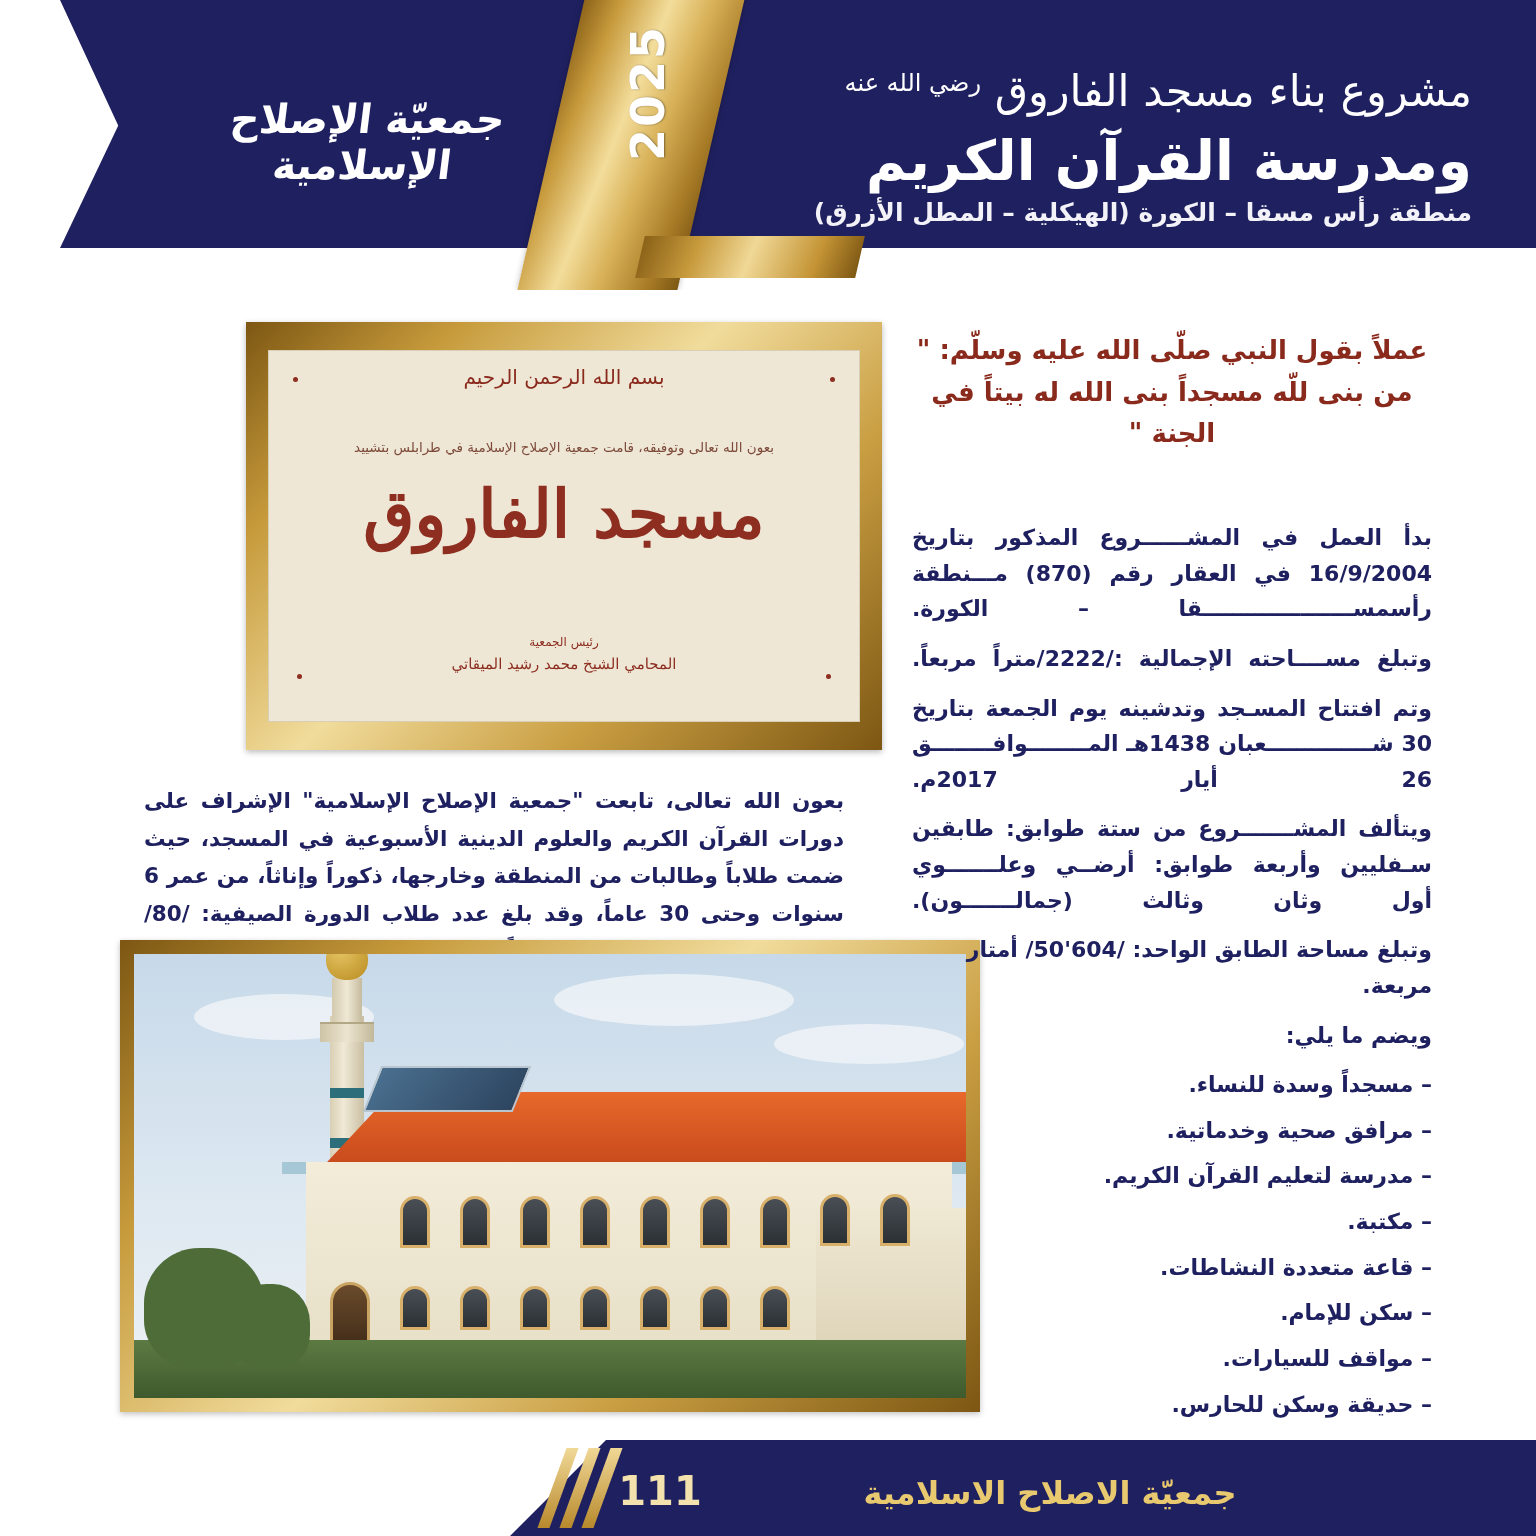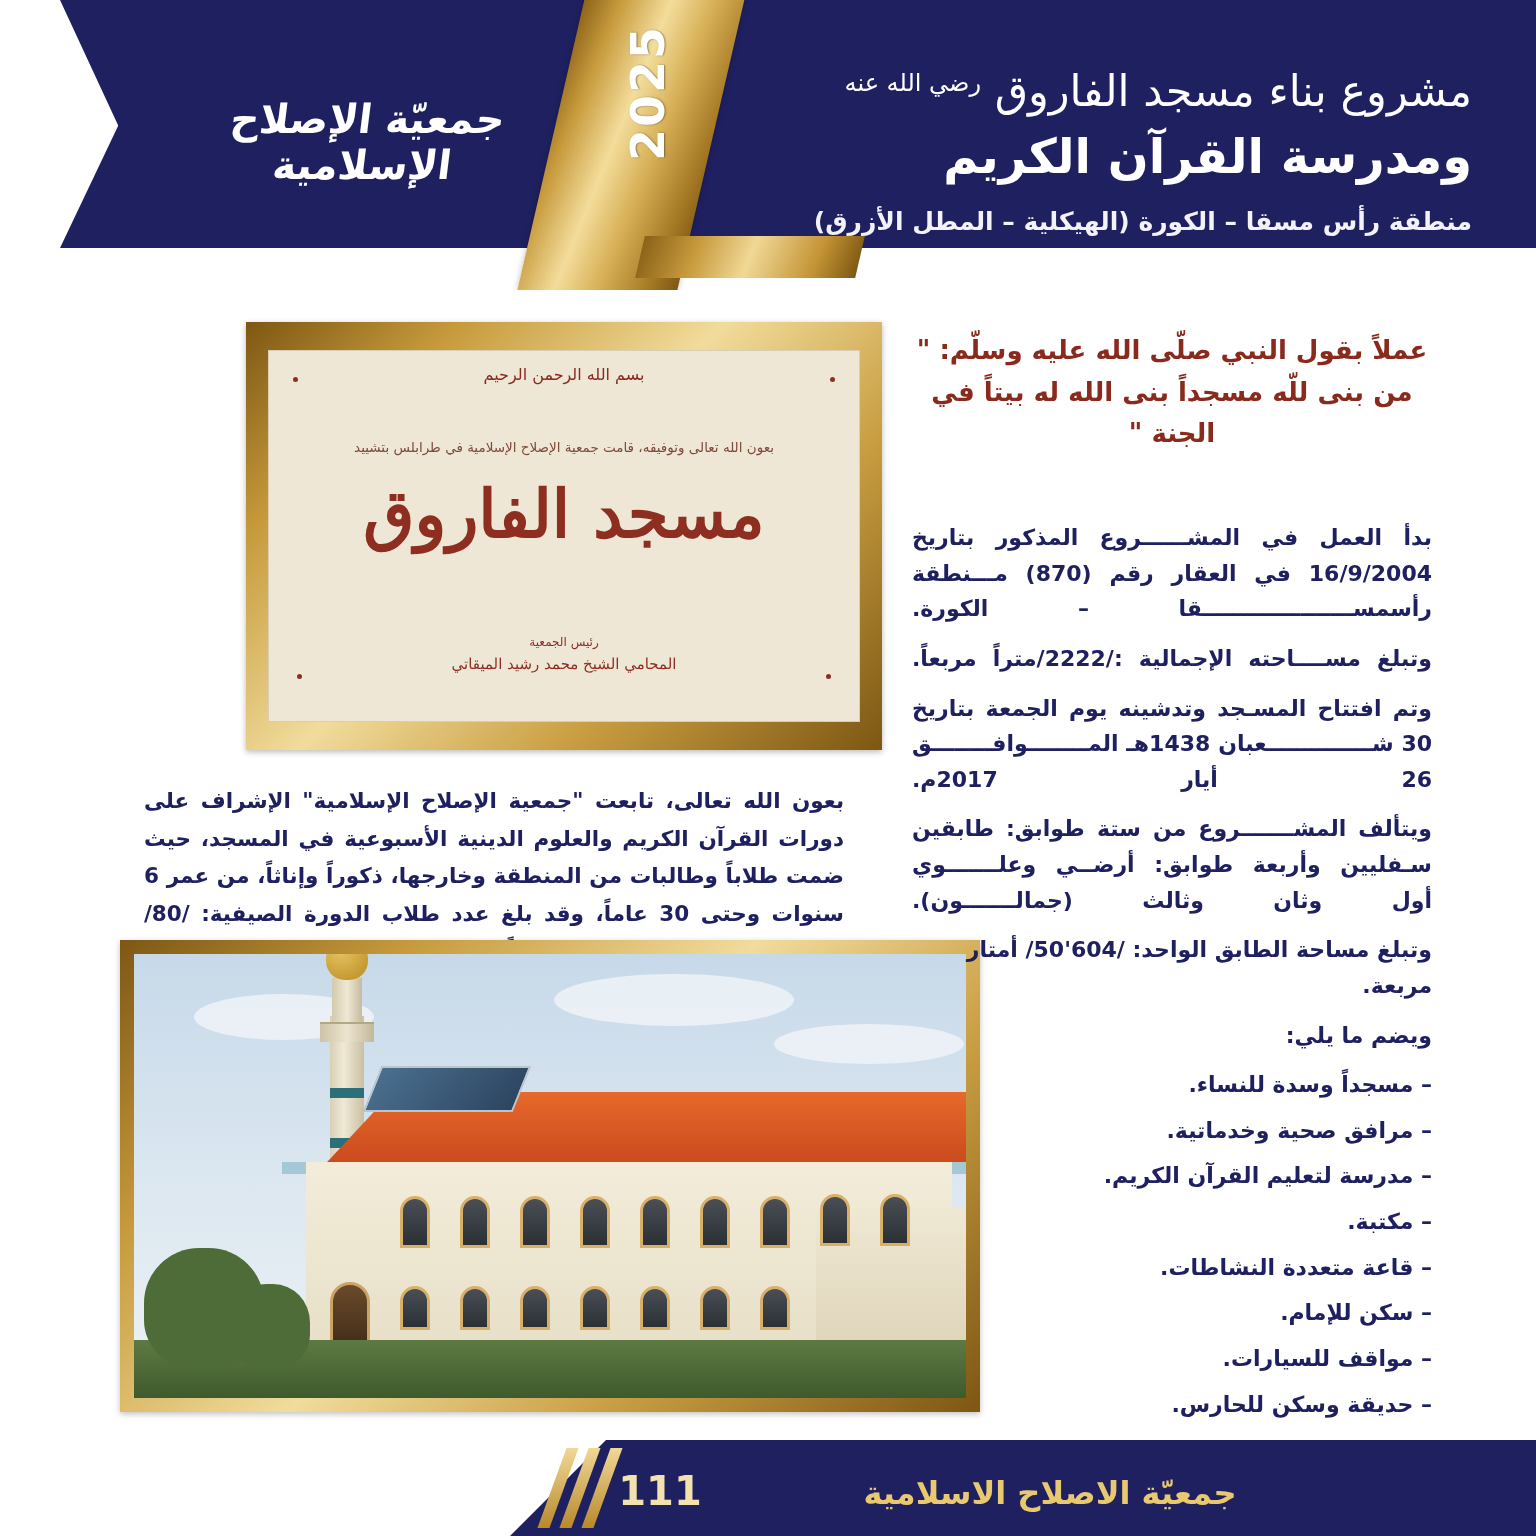--- a/index.html
+++ b/index.html
@@ -64,7 +64,7 @@
     font-size: 43px; font-weight: 400; line-height: 1.35; white-space: nowrap;
   }
   .header-titles .t2 {
-    font-size: 48px; font-weight: 700; line-height: 1.35; margin-top: 4px;
+    font-size: 55px; font-weight: 700; line-height: 1.35; margin-top: 4px;
   }
   .header-titles .t3 {
     font-size: 25px; font-weight: 600; margin-top: 18px; color: #f2f2f8;

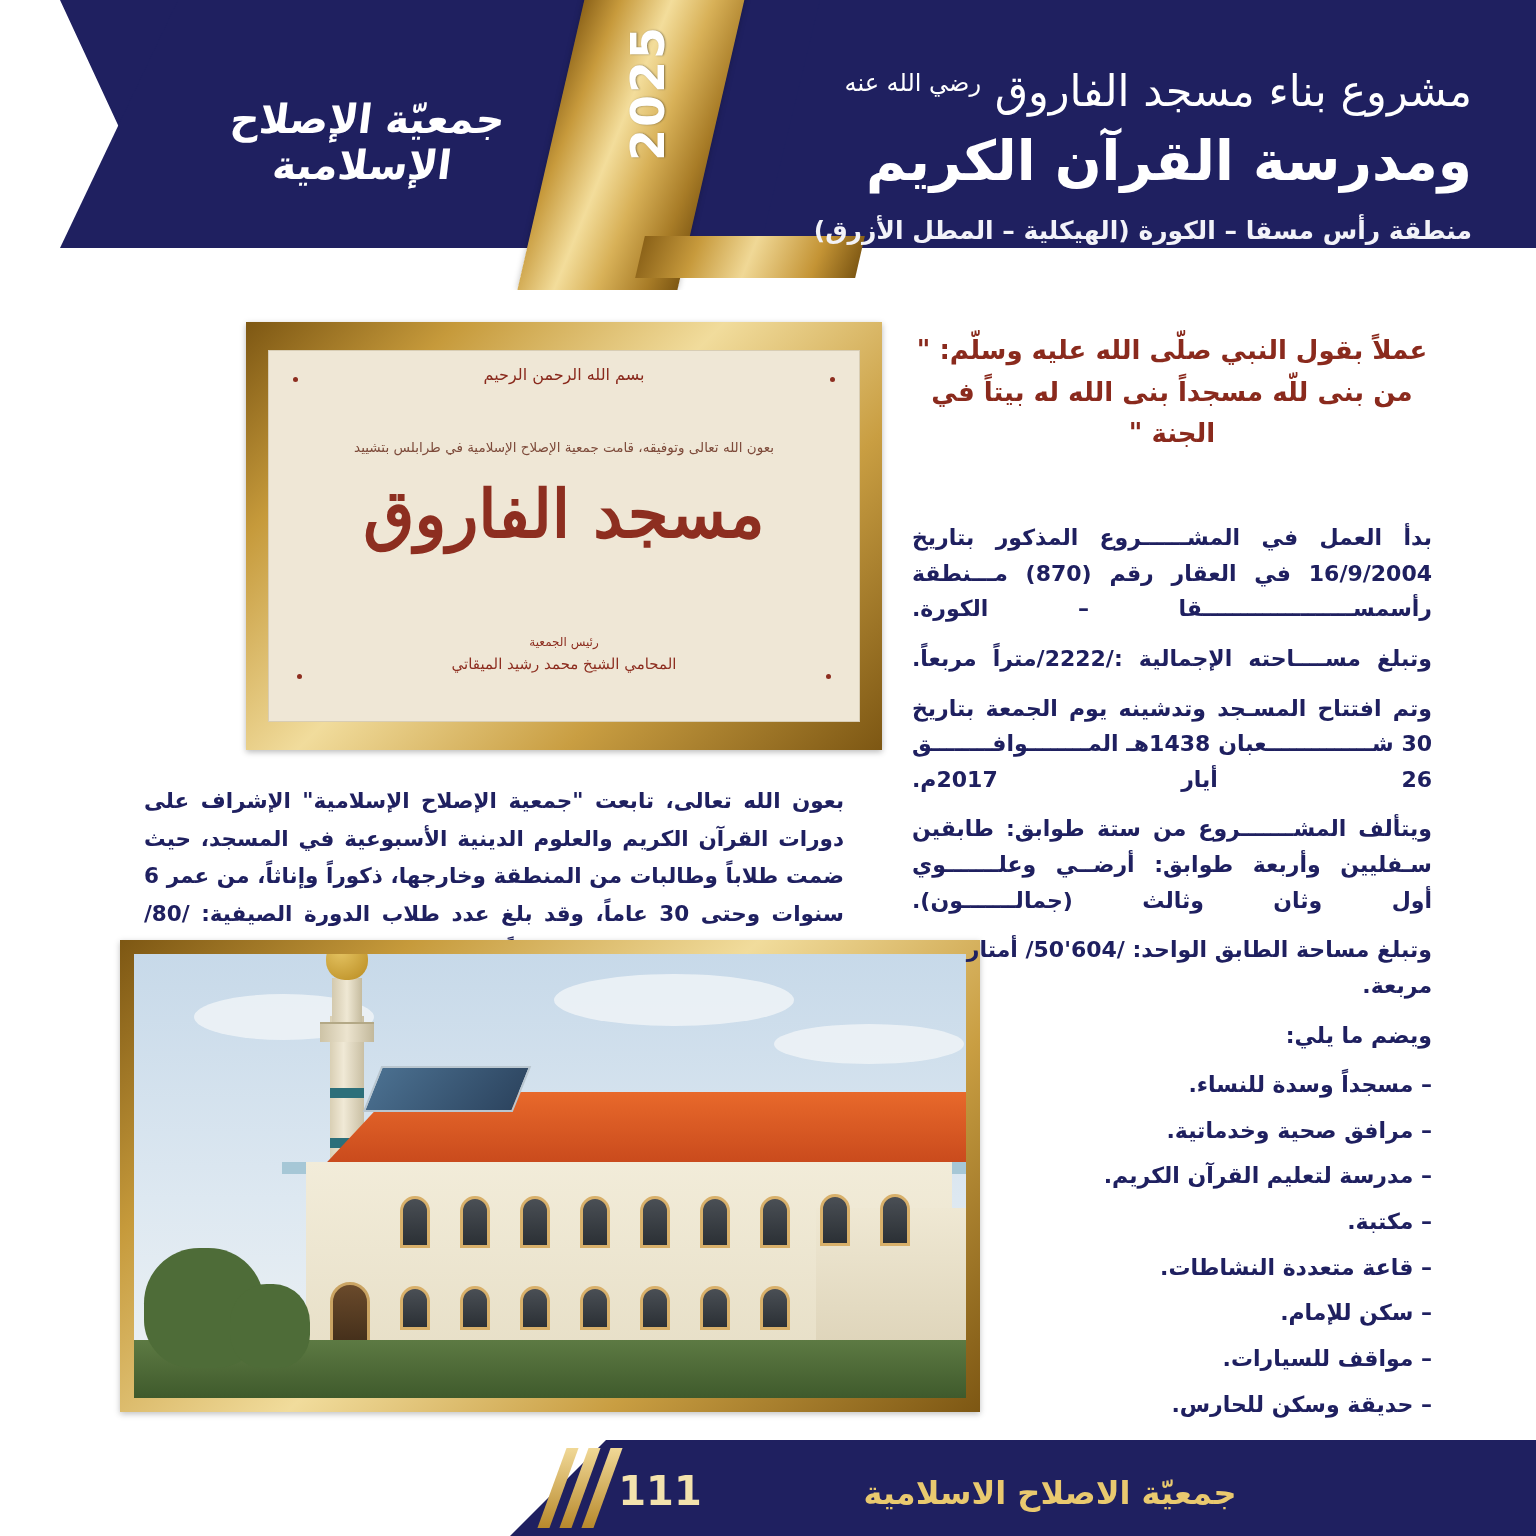--- a/index.html
+++ b/index.html
@@ -67,7 +67,7 @@
     font-size: 55px; font-weight: 700; line-height: 1.35; margin-top: 4px;
   }
   .header-titles .t3 {
-    font-size: 25px; font-weight: 600; margin-top: 18px; color: #f2f2f8;
+    font-size: 25px; font-weight: 600; color: #f2f2f8;
   }
   .honorific { font-size: 24px; vertical-align: super; }
 

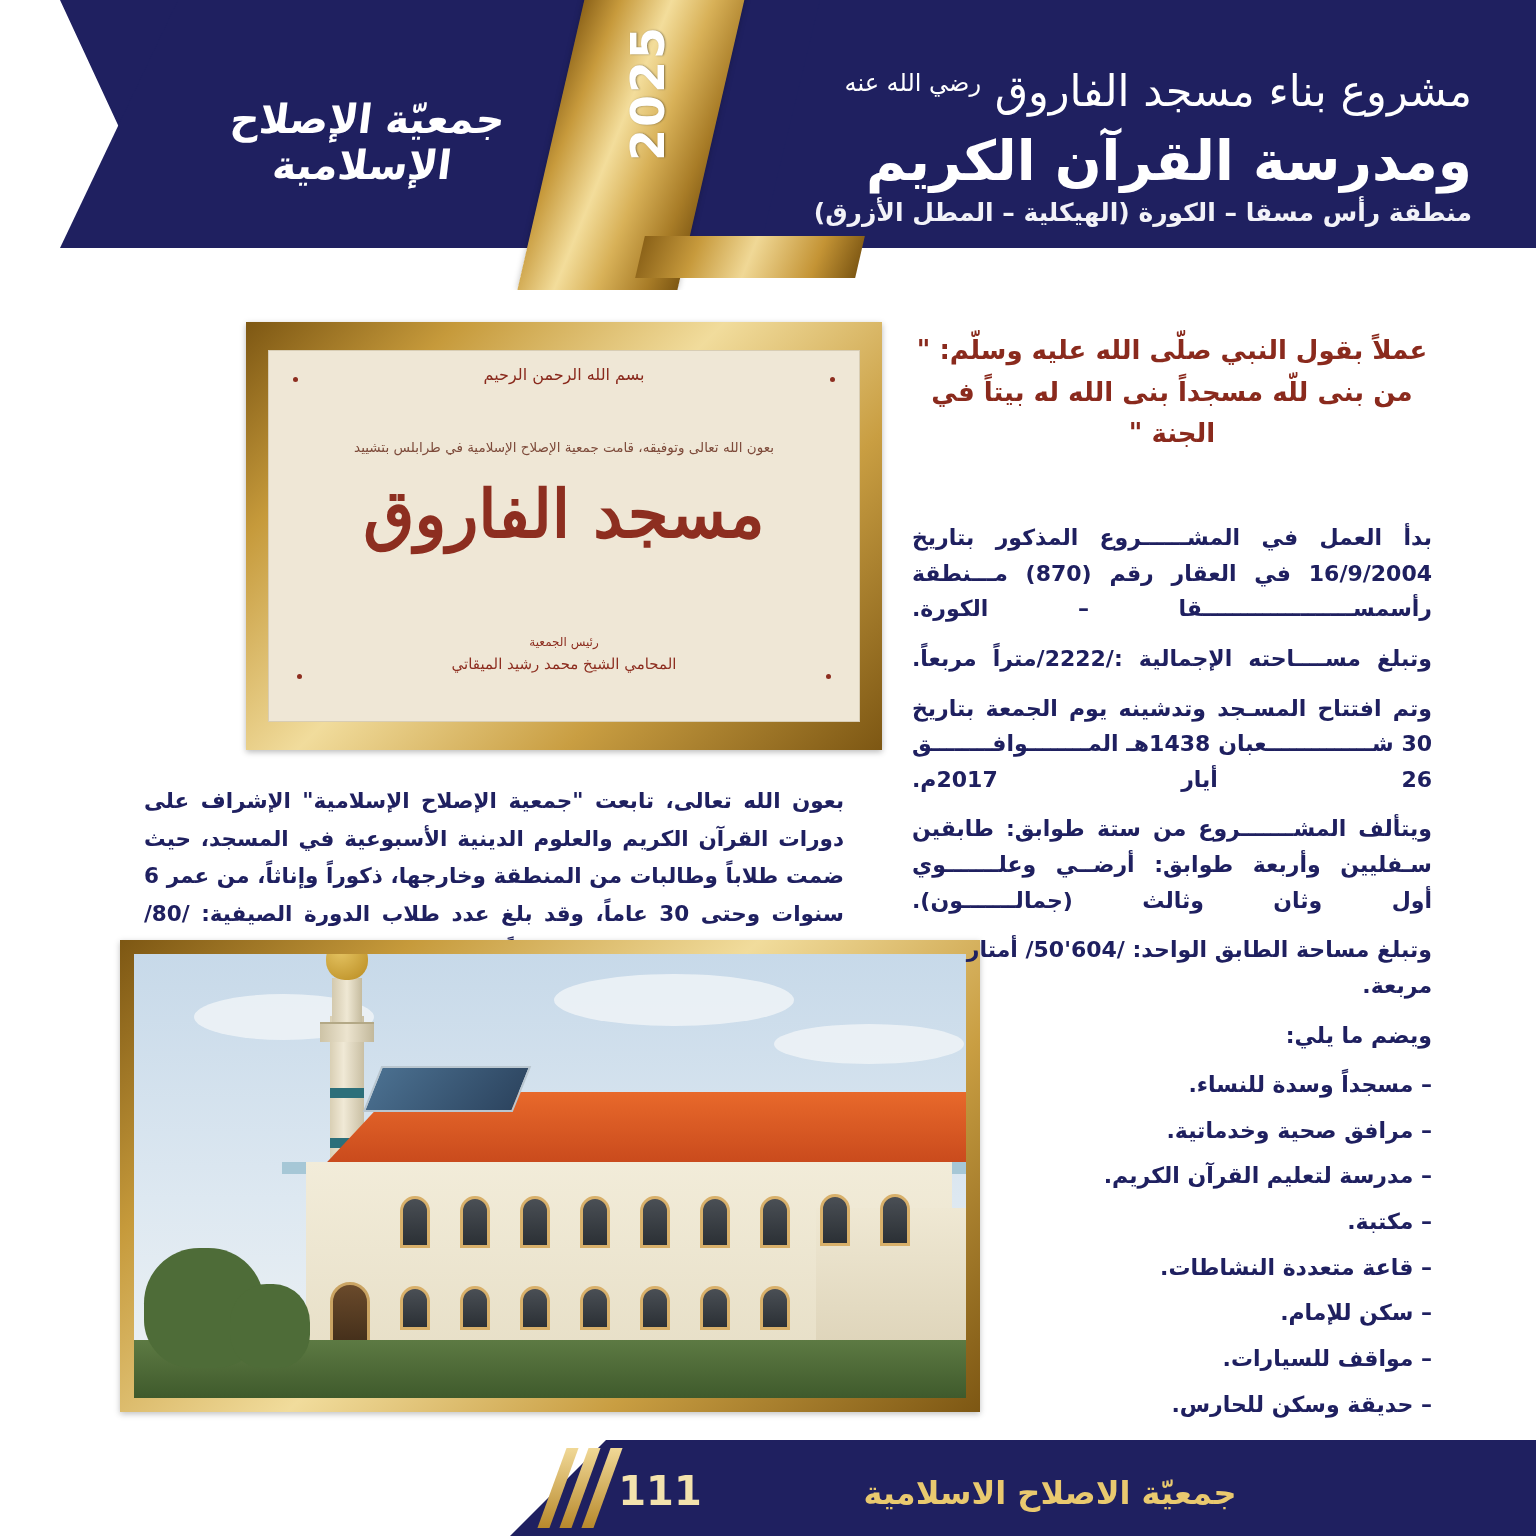--- a/index.html
+++ b/index.html
@@ -87,7 +87,7 @@
   }
   .plaque .pl-bismillah {
     position: absolute; top: 14px; left: 0; right: 0; text-align: center;
-    font-size: 16px; color: #8a2a1d; font-family: "DejaVu Sans", serif;
+    font-size: 20px; color: #8a2a1d; font-family: "DejaVu Sans", serif;
   }
   .plaque .pl-ayah {
     position: absolute; top: 44px; left: 0; right: 0; text-align: center;

